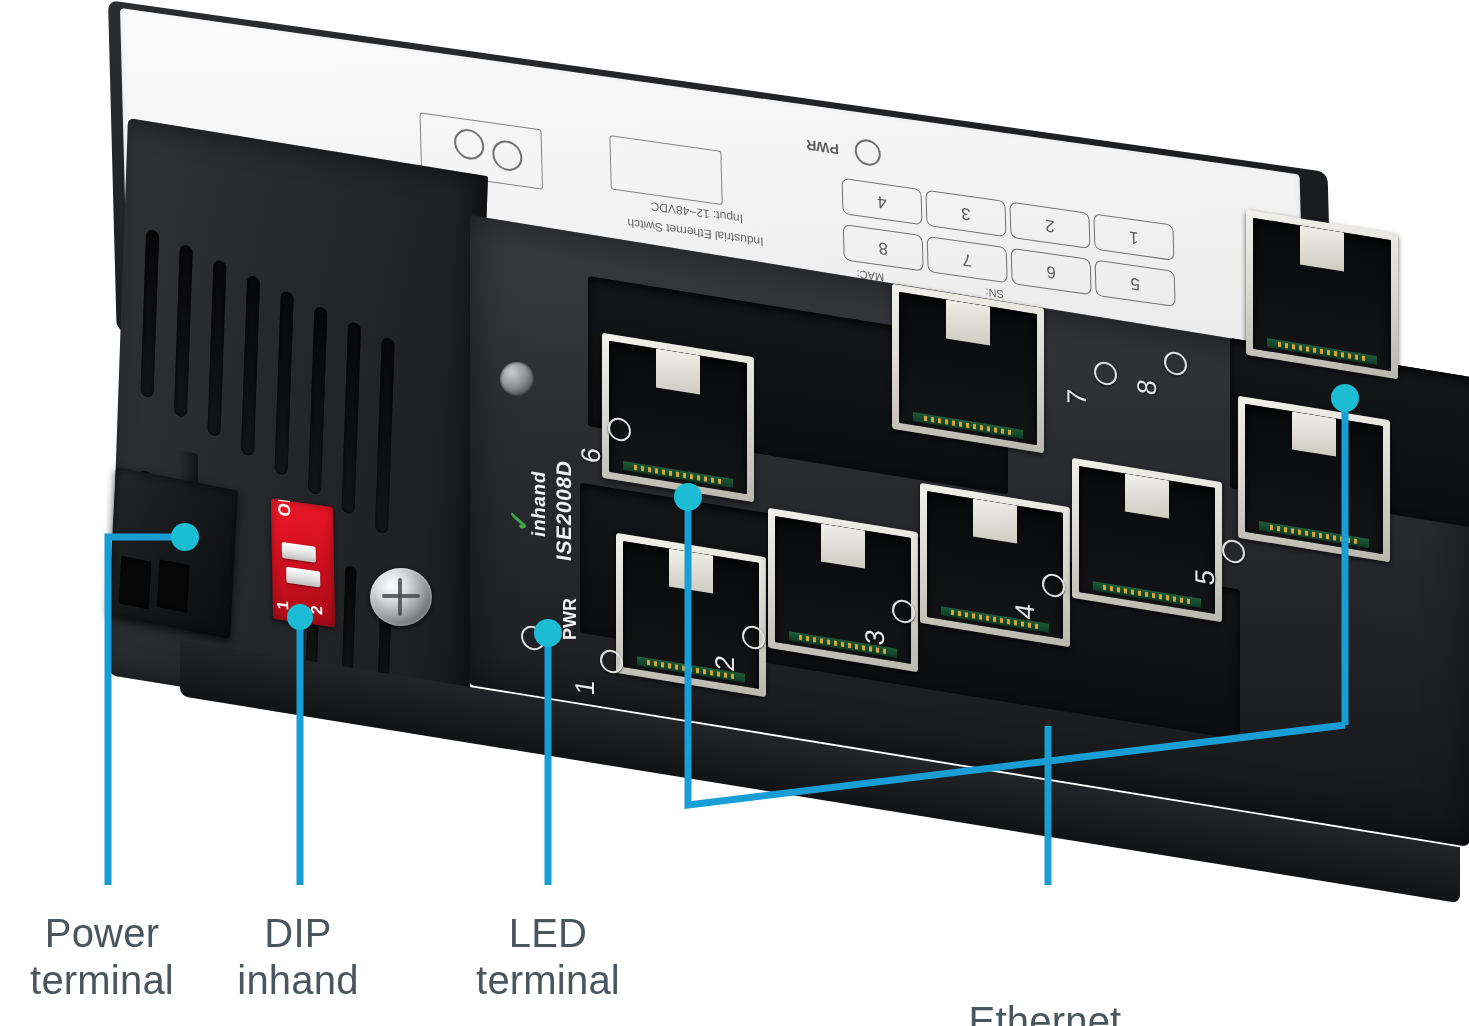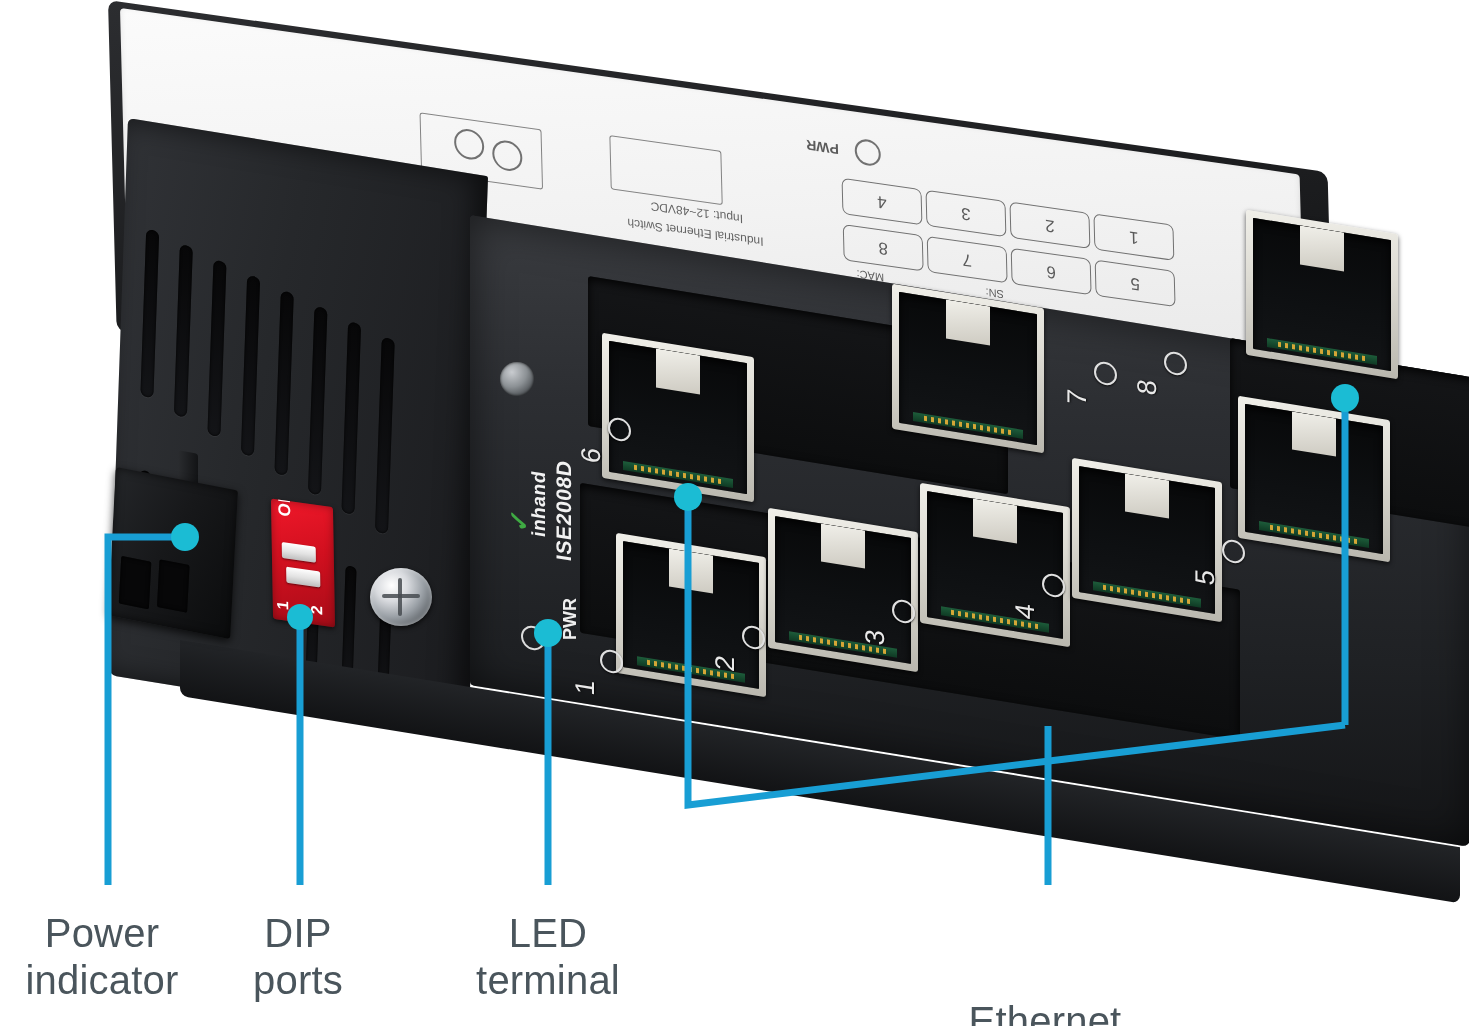--- a/index.html
+++ b/index.html
@@ -592,7 +592,7 @@
   </svg>
 
   <div class="caption" id="cap-power">Power
-indicator</div>
+terminal</div>
   <div class="caption" id="cap-dip">DIP
 ports</div>
   <div class="caption" id="cap-led">LED

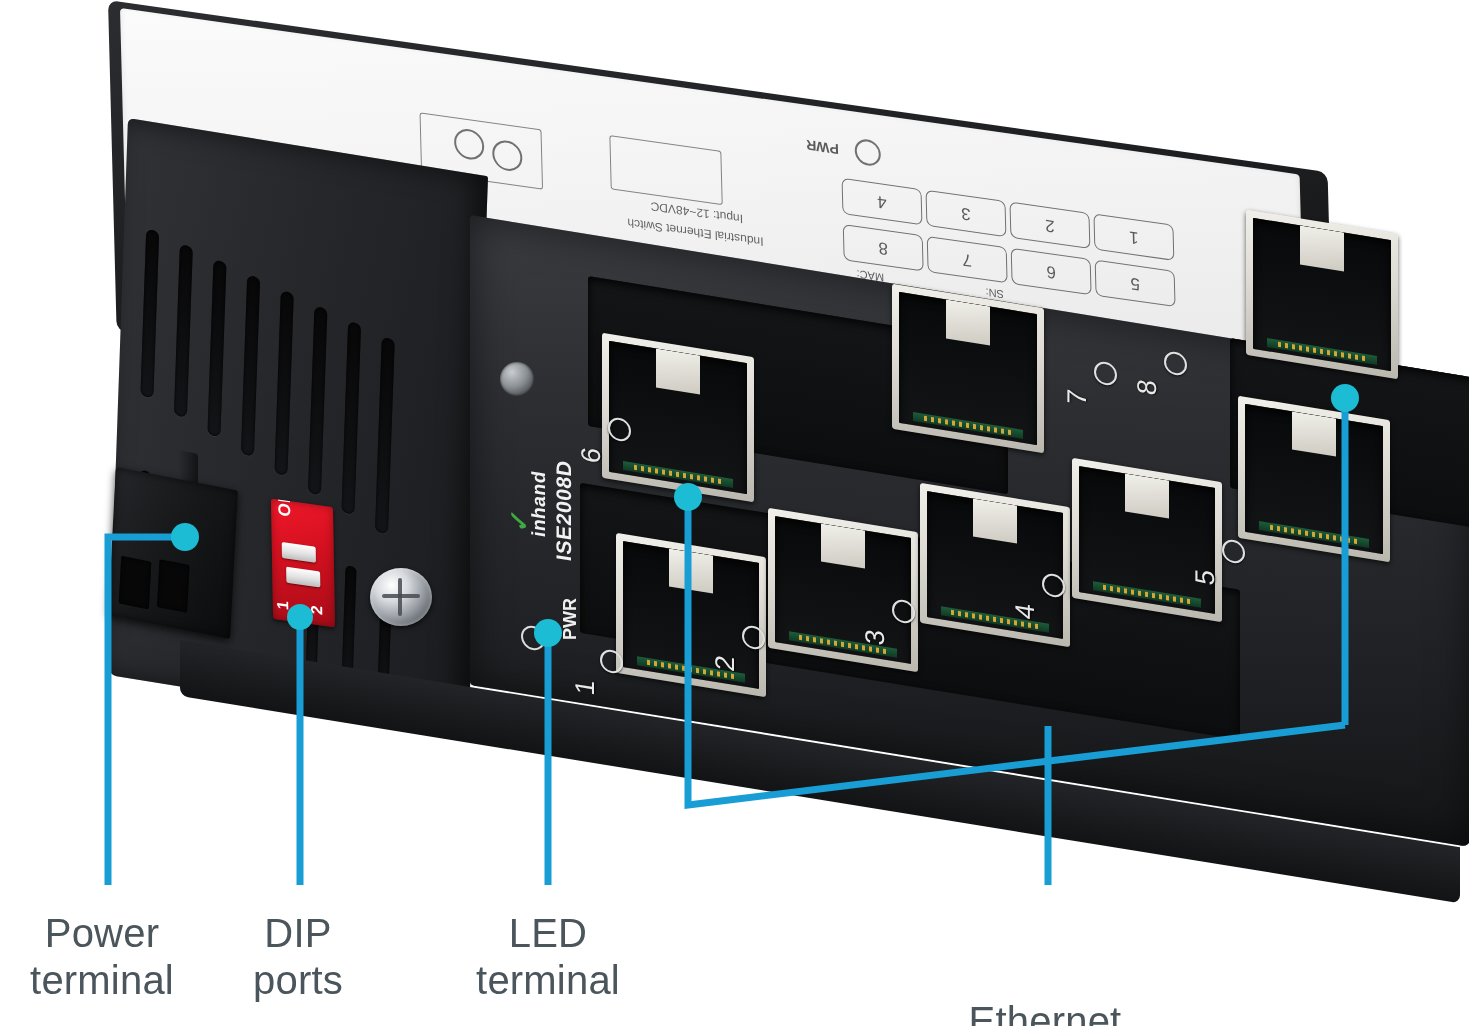--- a/index.html
+++ b/index.html
@@ -594,7 +594,7 @@
   <div class="caption" id="cap-power">Power
 terminal</div>
   <div class="caption" id="cap-dip">DIP
-ports</div>
+inhand</div>
   <div class="caption" id="cap-led">LED
 terminal</div>
   <div class="caption" id="cap-eth">Ethernet

